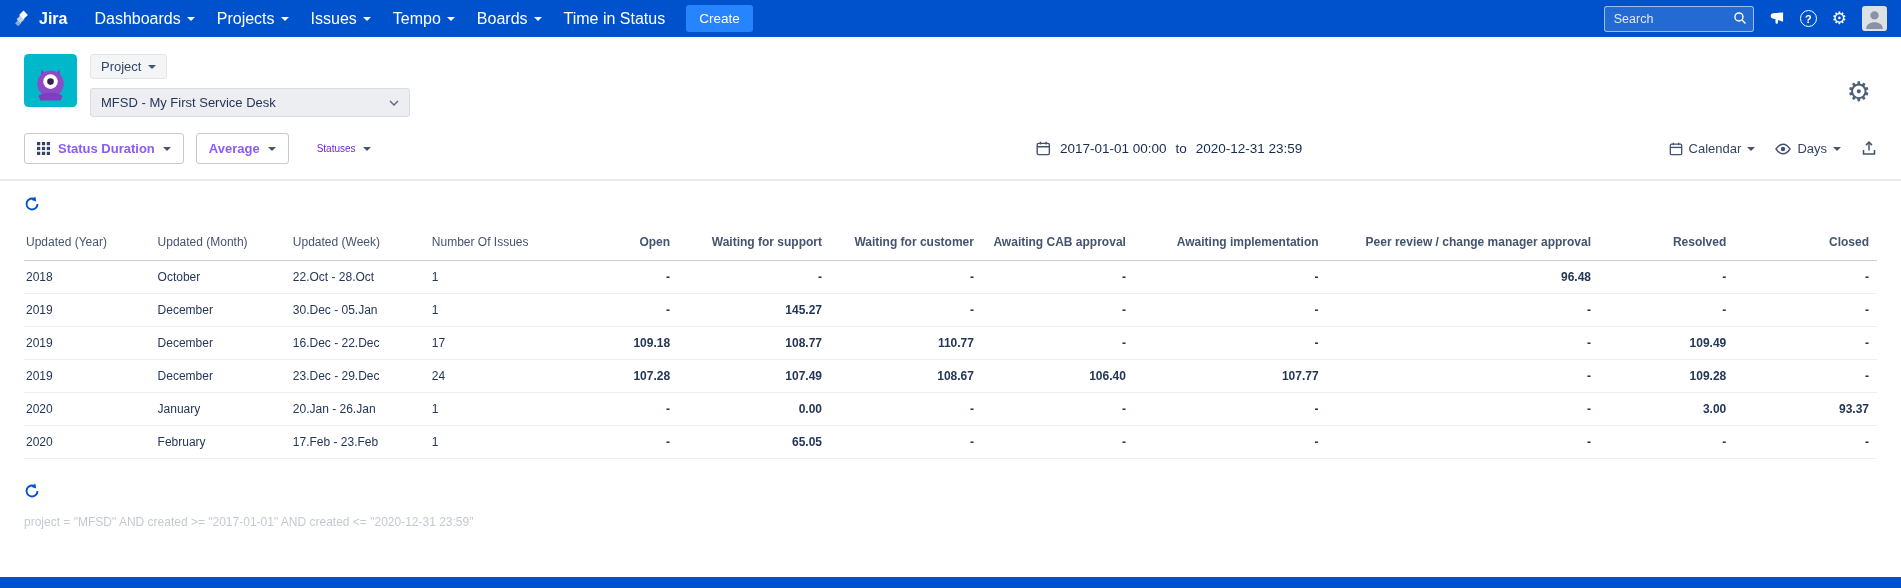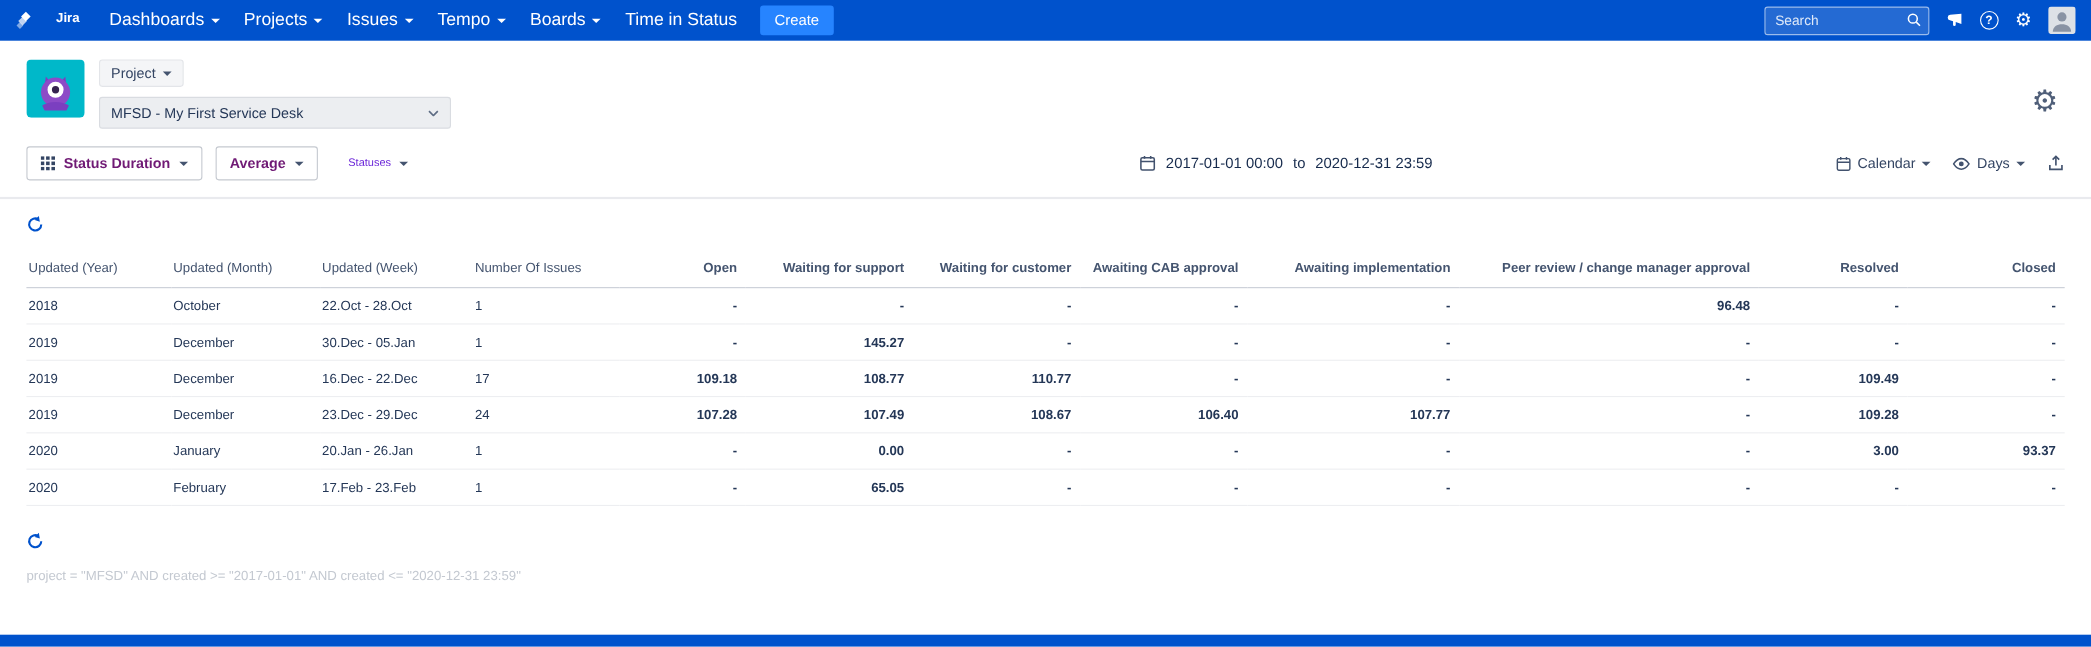--- a/index.html
+++ b/index.html
@@ -17,7 +17,7 @@
     padding:0 14px;
   }
   .nav-left { display:flex; align-items:center; }
-  .brand { display:flex; gap:18px; font-weight:bold; font-size:12px; margin-right:16px; }
+  .brand { display:flex; align-items:center; gap:6px; font-weight:bold; font-size:16px; margin-right:16px; }
   .nav-items { display:flex; align-items:center; }
   .nav-item { font-size:16px; padding:0 11px; cursor:pointer; display:inline-flex; align-items:center; gap:6px; white-space:nowrap; }
   .caret { width:0; height:0; border-left:4px solid transparent; border-right:4px solid transparent; border-top:4px solid currentColor; display:inline-block; }

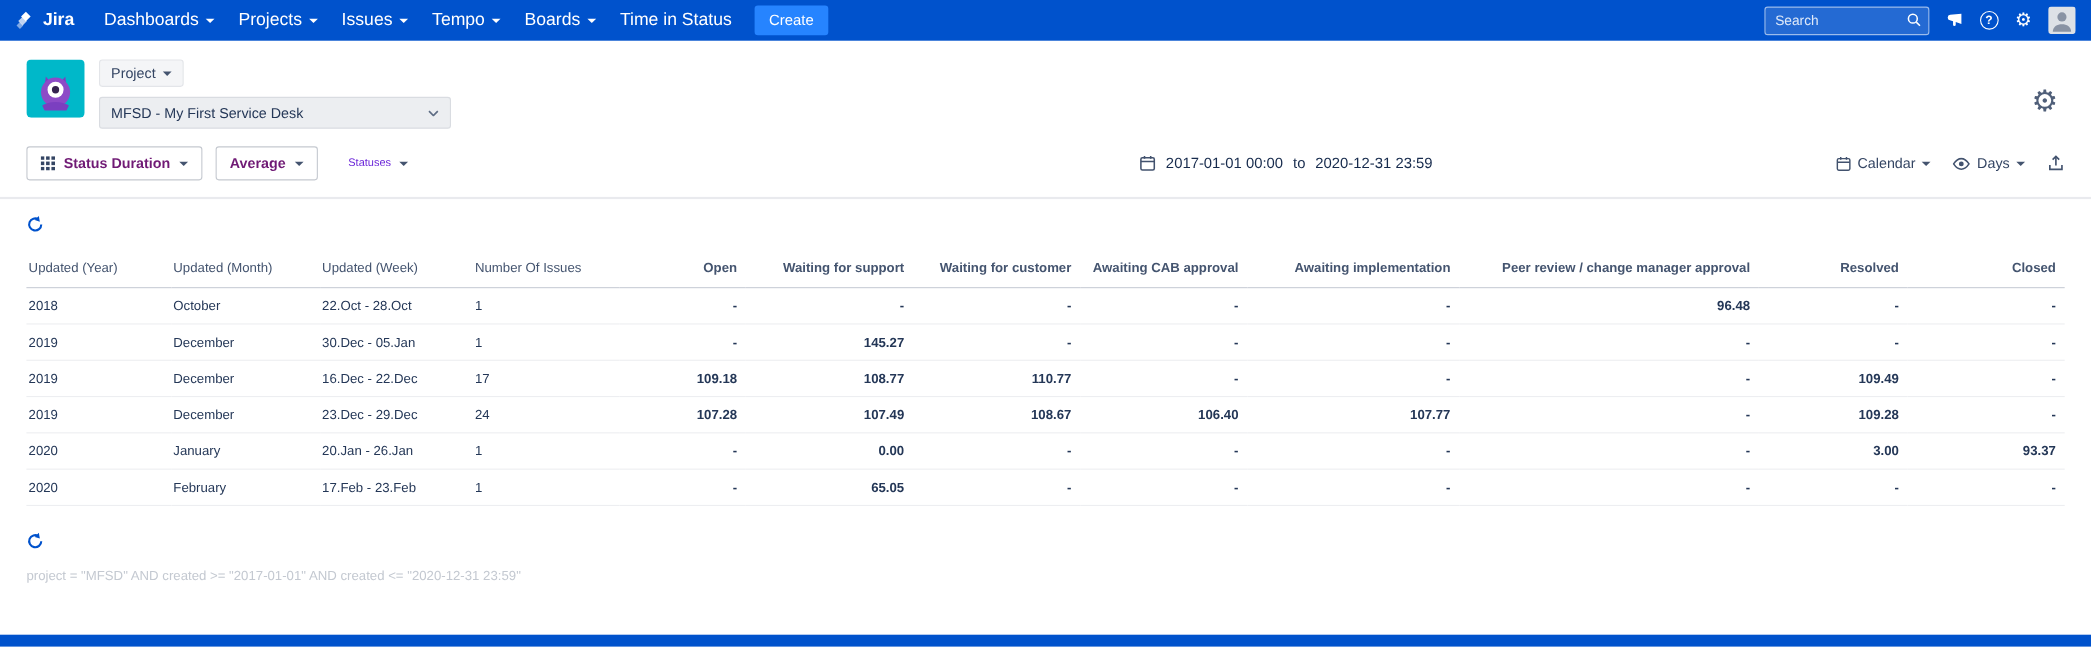--- a/index.html
+++ b/index.html
@@ -63,7 +63,7 @@
   .tb-btn {
     display:inline-flex; align-items:center; gap:8px;
     background:#fff; border:1px solid #C5C9D0; border-radius:3px;
-    padding:7px 12px; font-size:13px; font-weight:bold; color:#701a75; cursor:pointer; white-space:nowrap;
+    padding:7px 12px; font-size:13px; font-weight:bold; color:#8b5cf6; cursor:pointer; white-space:nowrap;
   }
   .statuses-dd { display:inline-flex; align-items:center; gap:7px; font-size:10px; color:#6d28d9; margin-left:16px; cursor:pointer; }
   .tb-center {

